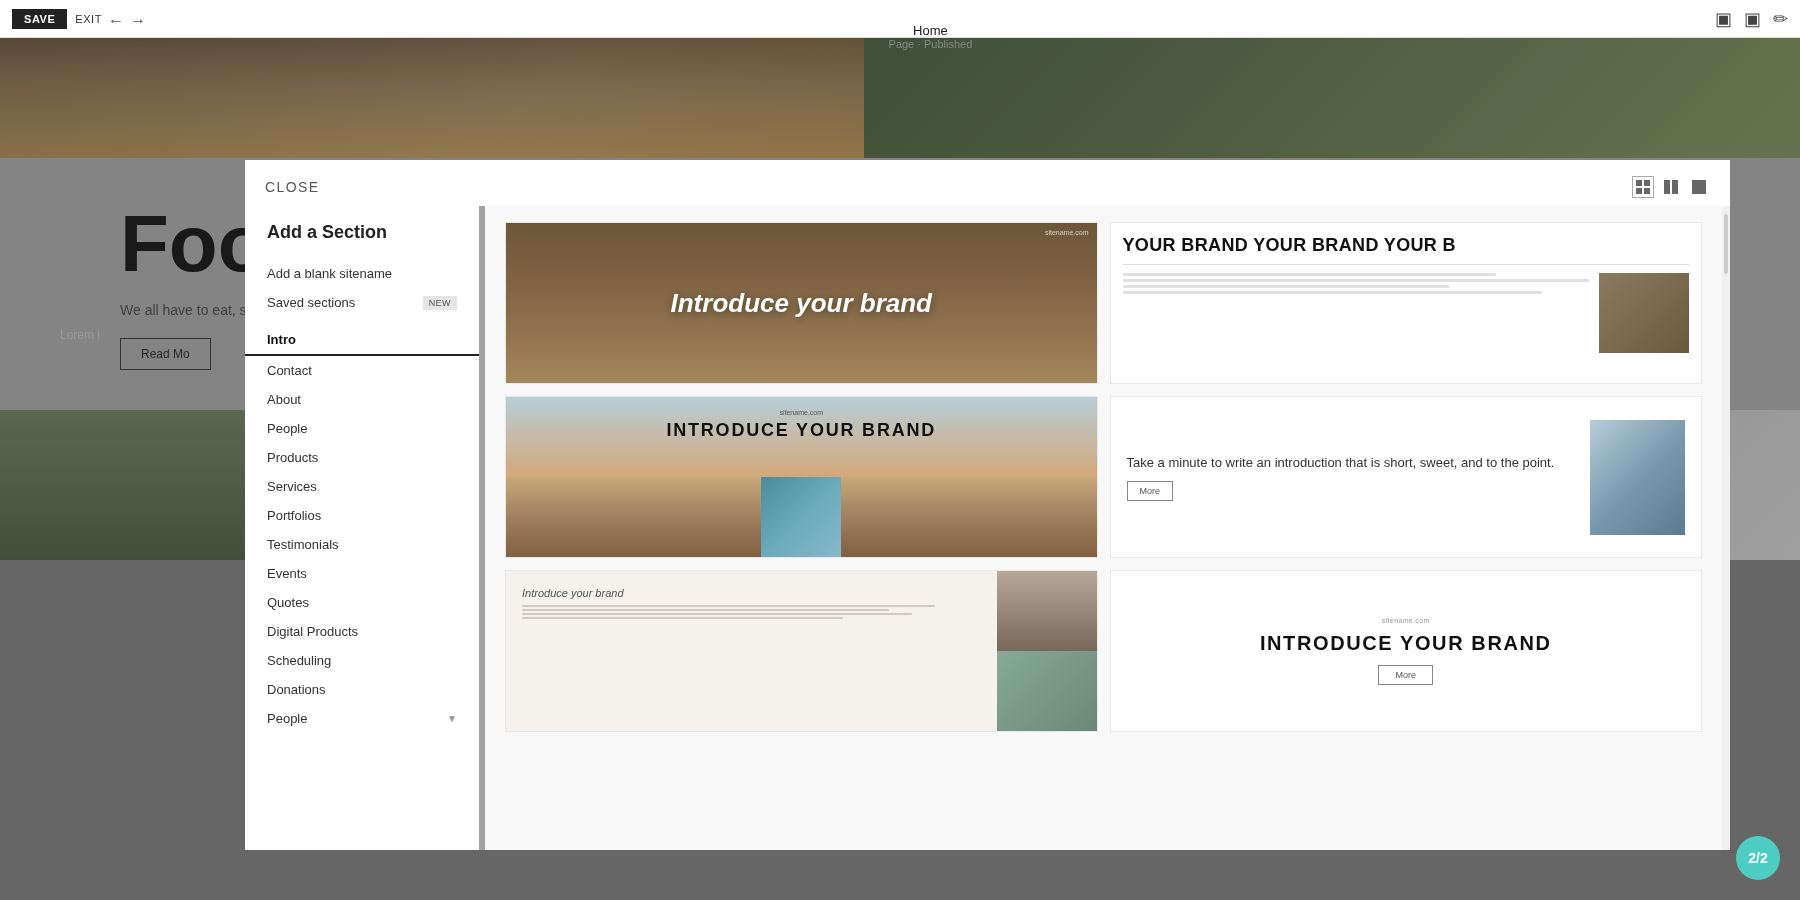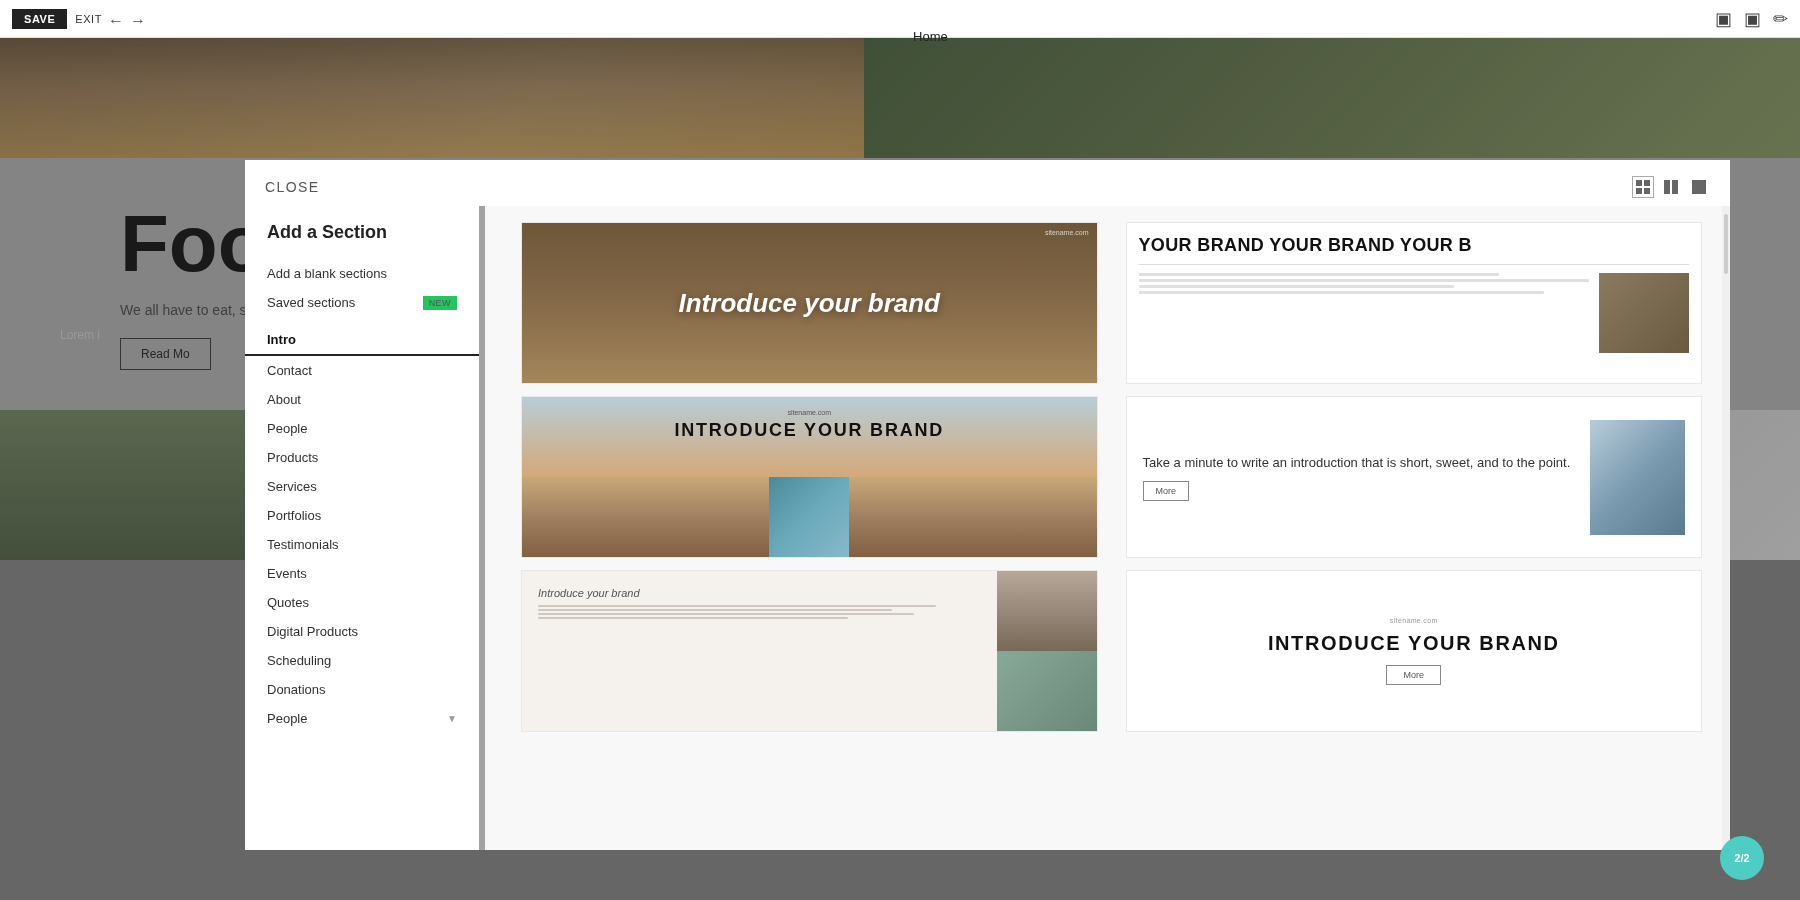--- a/index.html
+++ b/index.html
@@ -555,6 +555,7 @@
   <button class="toolbar-redo">→</button>
   <div class="toolbar-center">
     <div class="toolbar-page-title">Home</div>
+    <div class="toolbar-page-sub">Page · Published</div>
   </div>
   <div class="toolbar-right">
     <button class="toolbar-view-icon">▣</button>

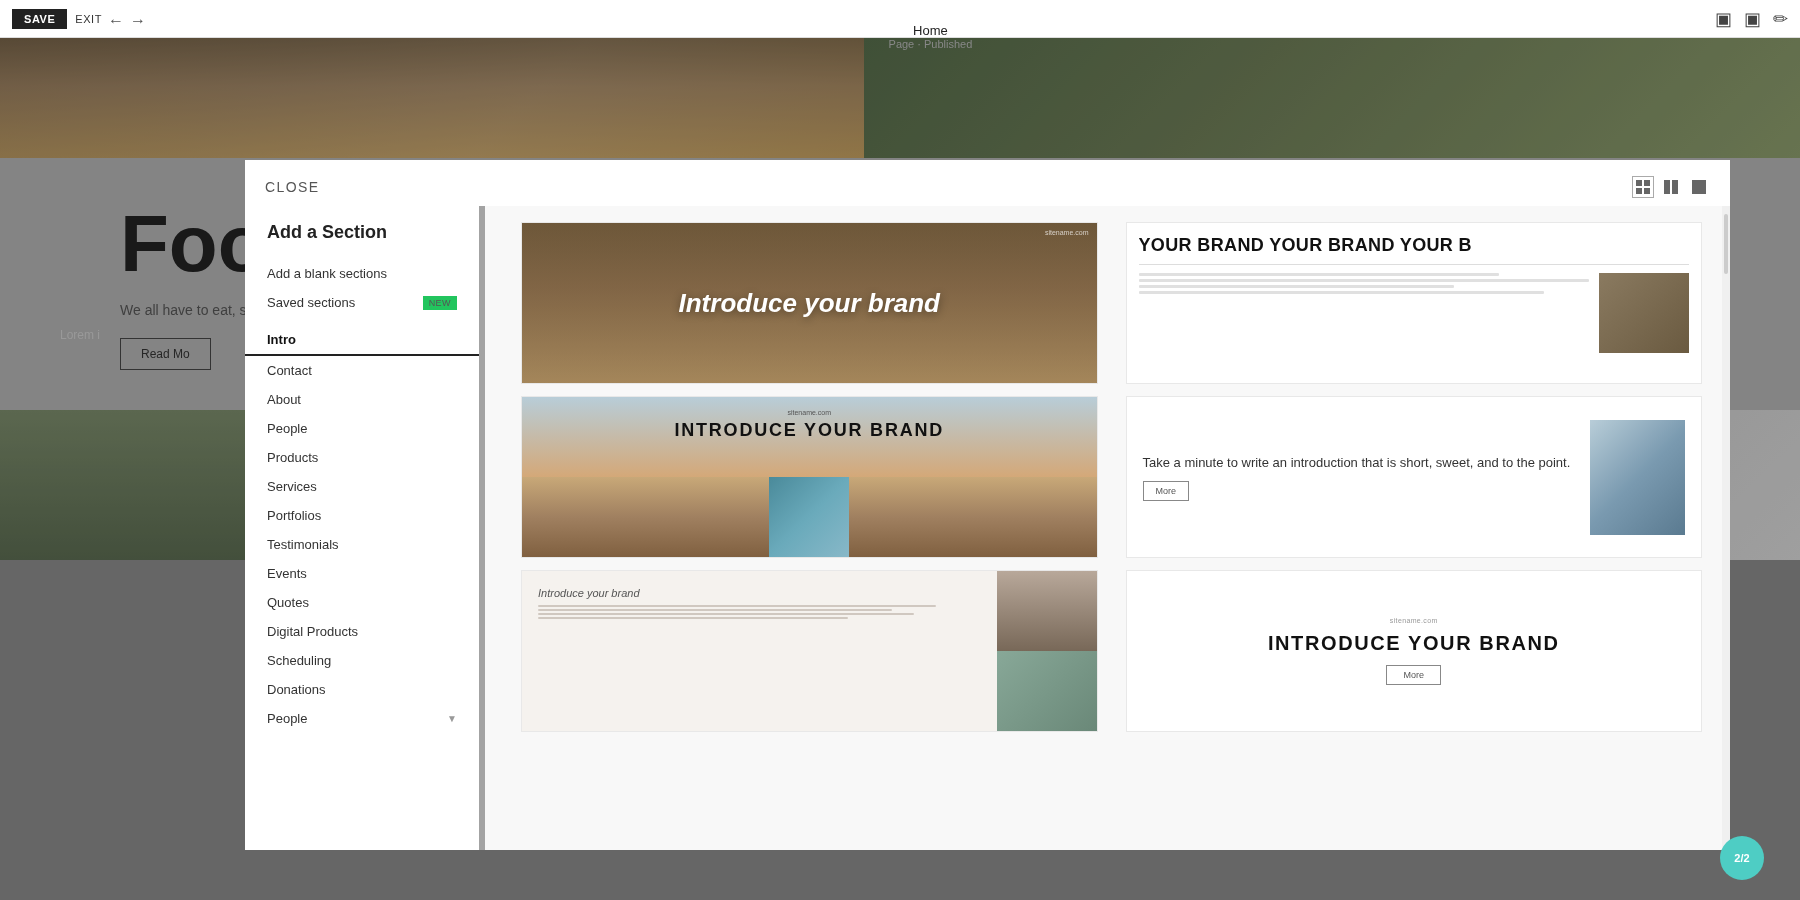--- a/index.html
+++ b/index.html
@@ -287,7 +287,6 @@
       cursor: pointer;
       overflow: hidden;
       min-height: 160px;
-      margin-left: 16px;
     }
 
     

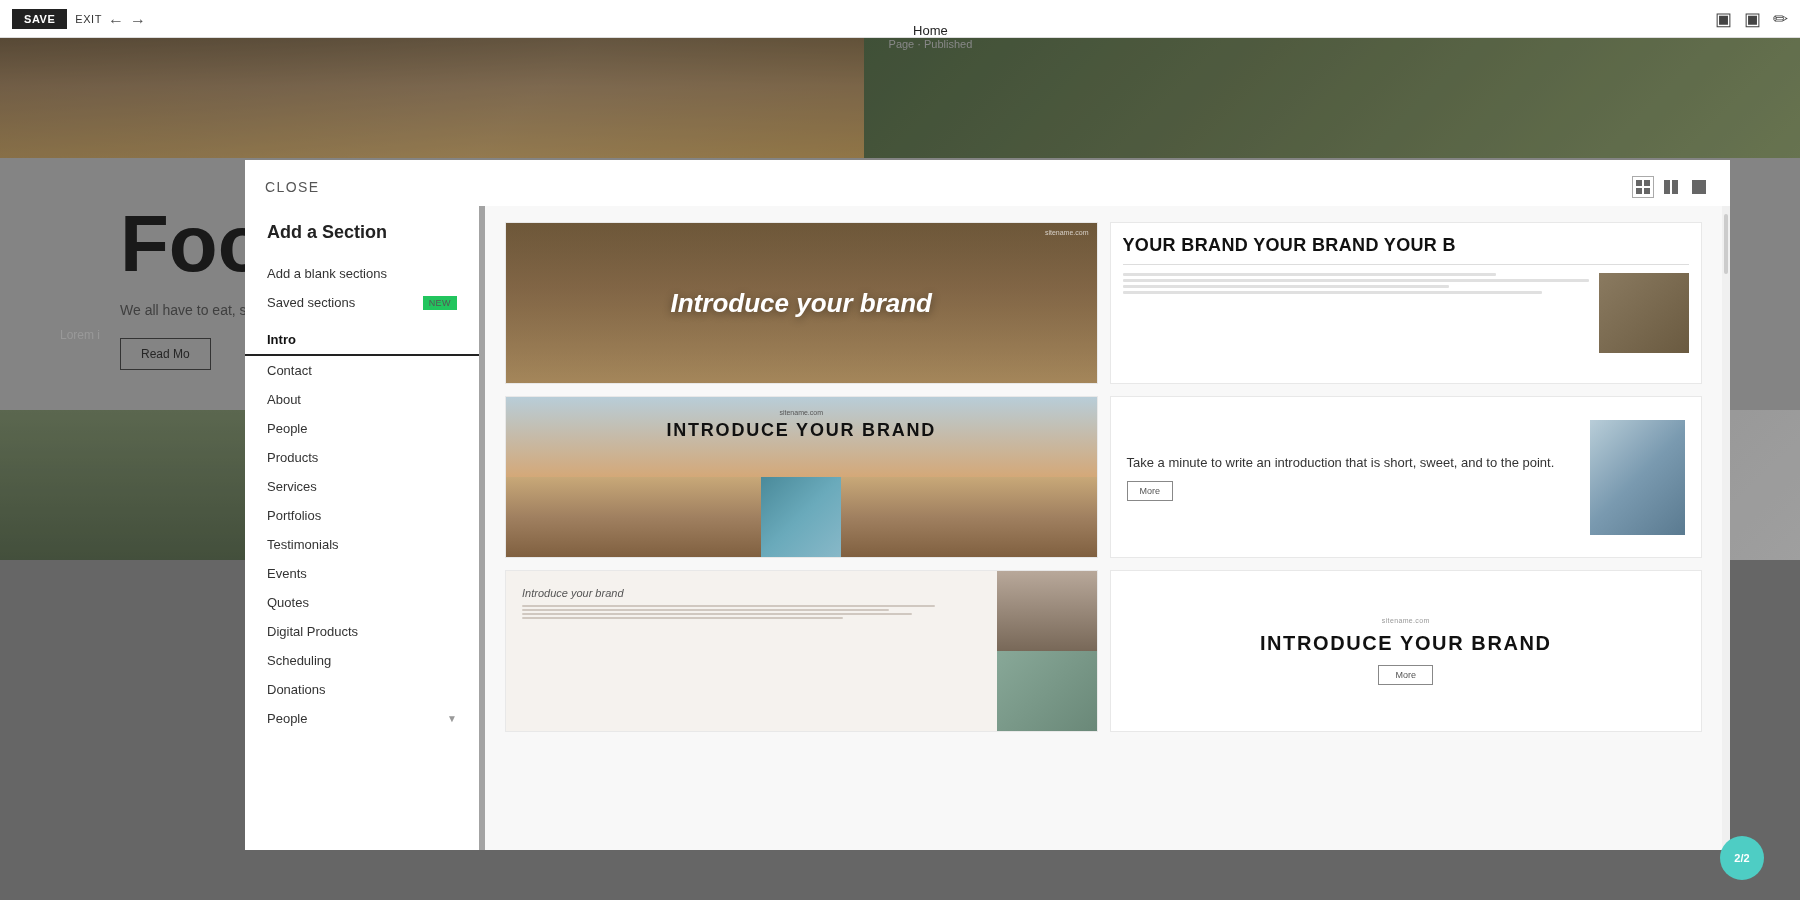--- a/index.html
+++ b/index.html
@@ -618,7 +618,7 @@
       <div class="sidebar-section-title">Add a Section</div>
 
       <div class="sidebar-item">
-        <span>Add a blank sections</span>
+        <span>Add a blank sitename</span>
       </div>
       <div class="sidebar-item">
         <span>Saved sections</span>

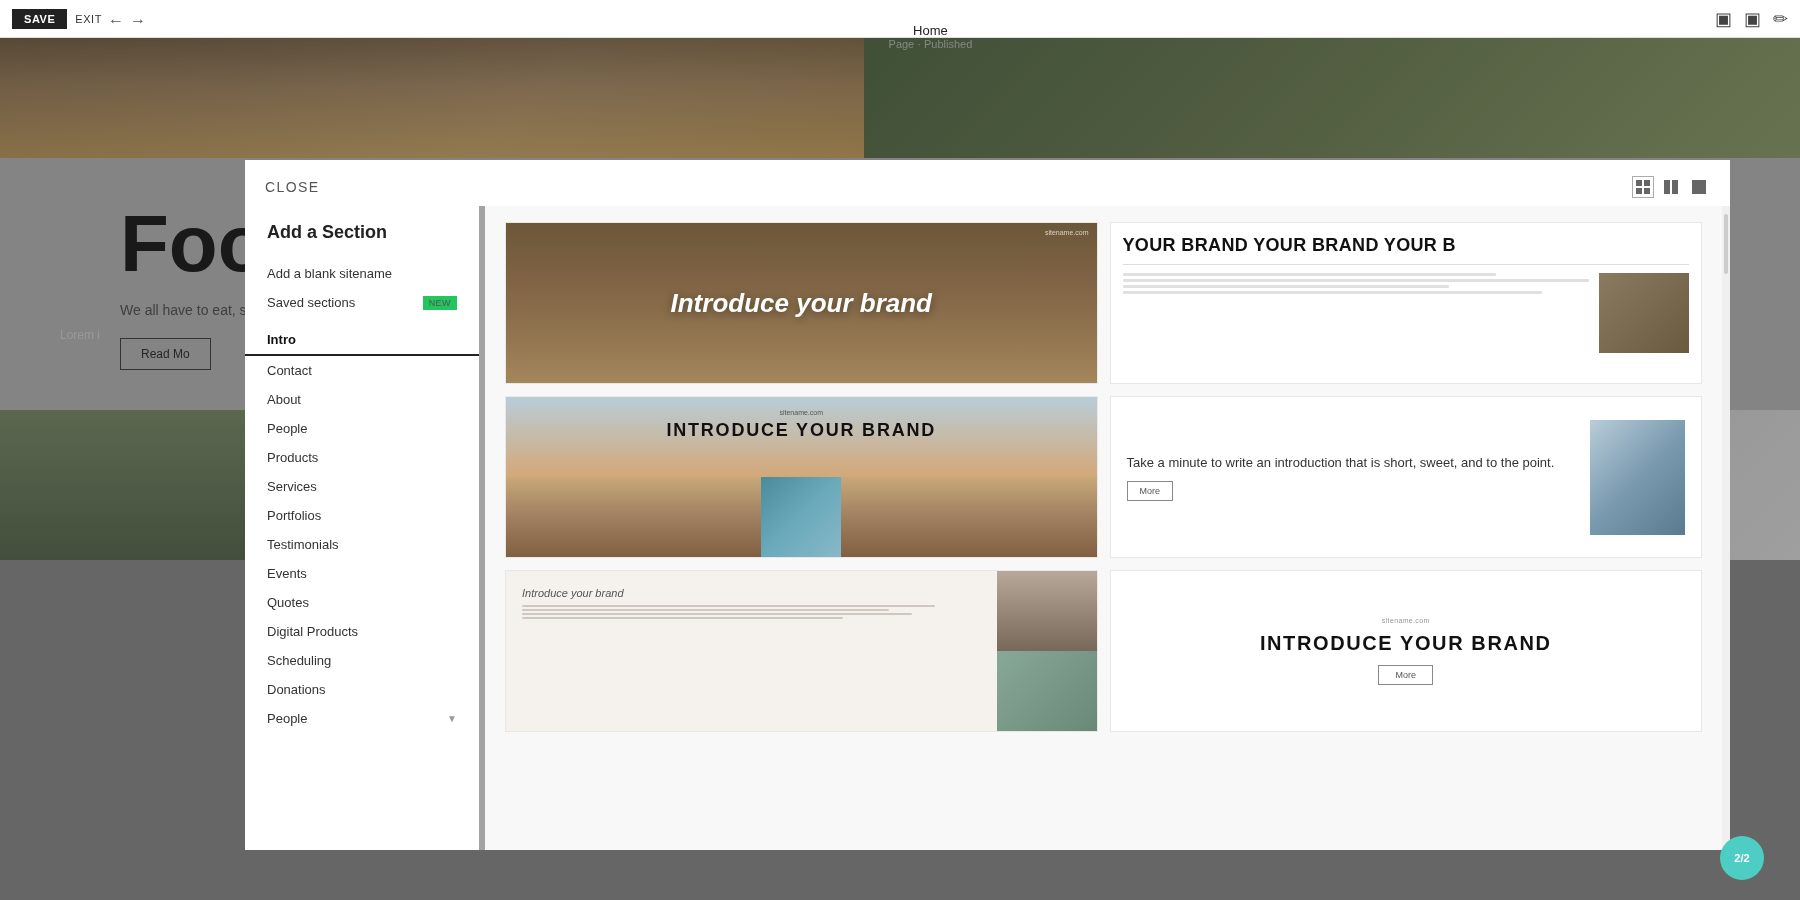--- a/index.html
+++ b/index.html
@@ -255,7 +255,7 @@
       color: #111;
     }
     .sidebar-item .new-badge {
-      background: #22c55e;
+      background: #e5e5e5;
       color: #555;
       font-size: 9px;
       padding: 2px 6px;

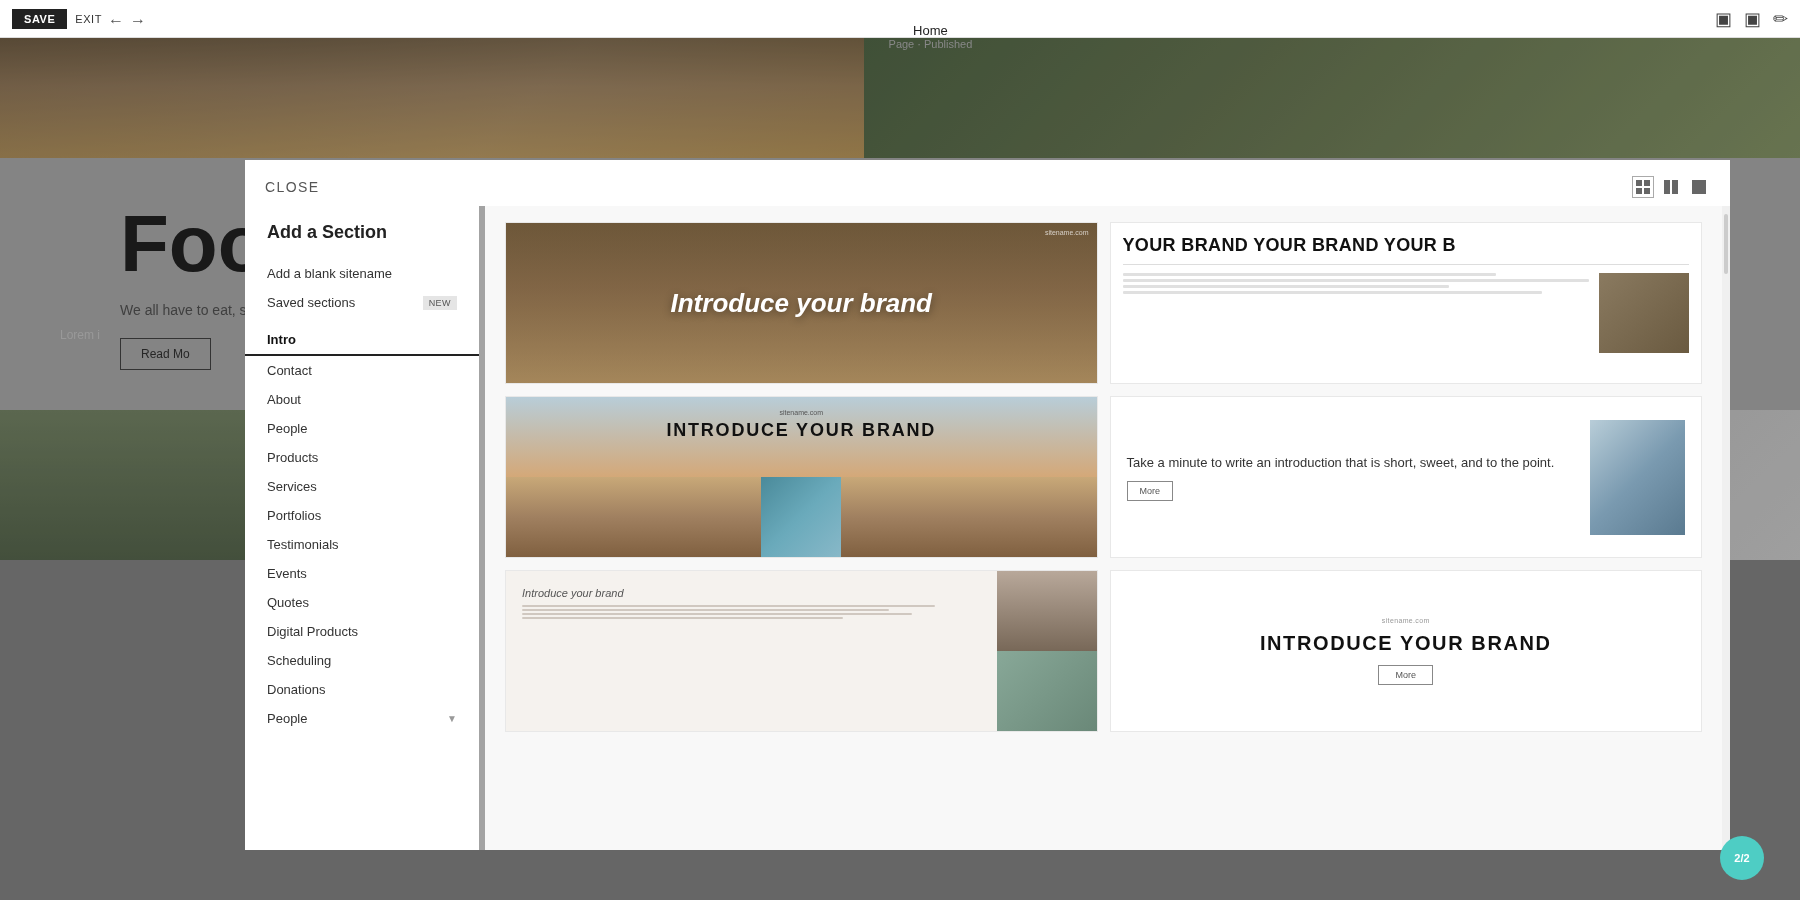--- a/index.html
+++ b/index.html
@@ -529,7 +529,7 @@
     .badge-bottom-right {
       position: absolute;
       bottom: 20px;
-      right: 36px;
+      right: 20px;
       width: 44px;
       height: 44px;
       border-radius: 50%;
@@ -537,7 +537,7 @@
       display: flex;
       align-items: center;
       justify-content: center;
-      font-size: 11px;
+      font-size: 14px;
       font-weight: 600;
       color: #fff;
       z-index: 300;

